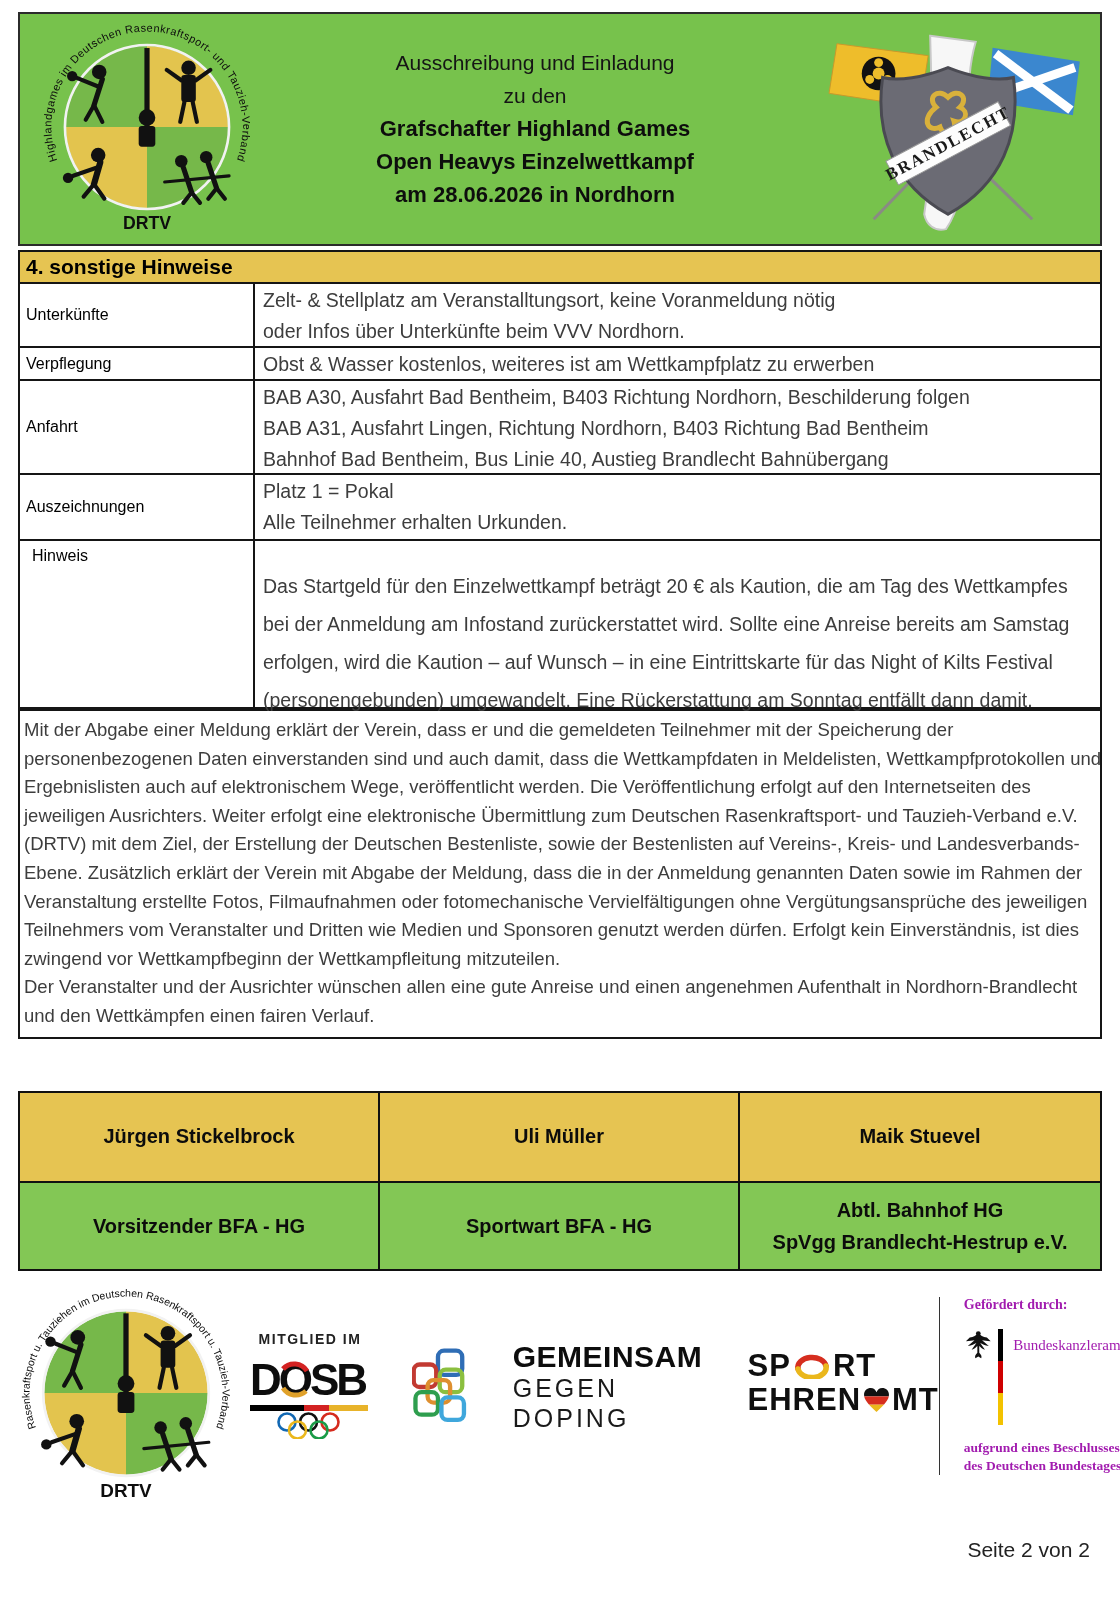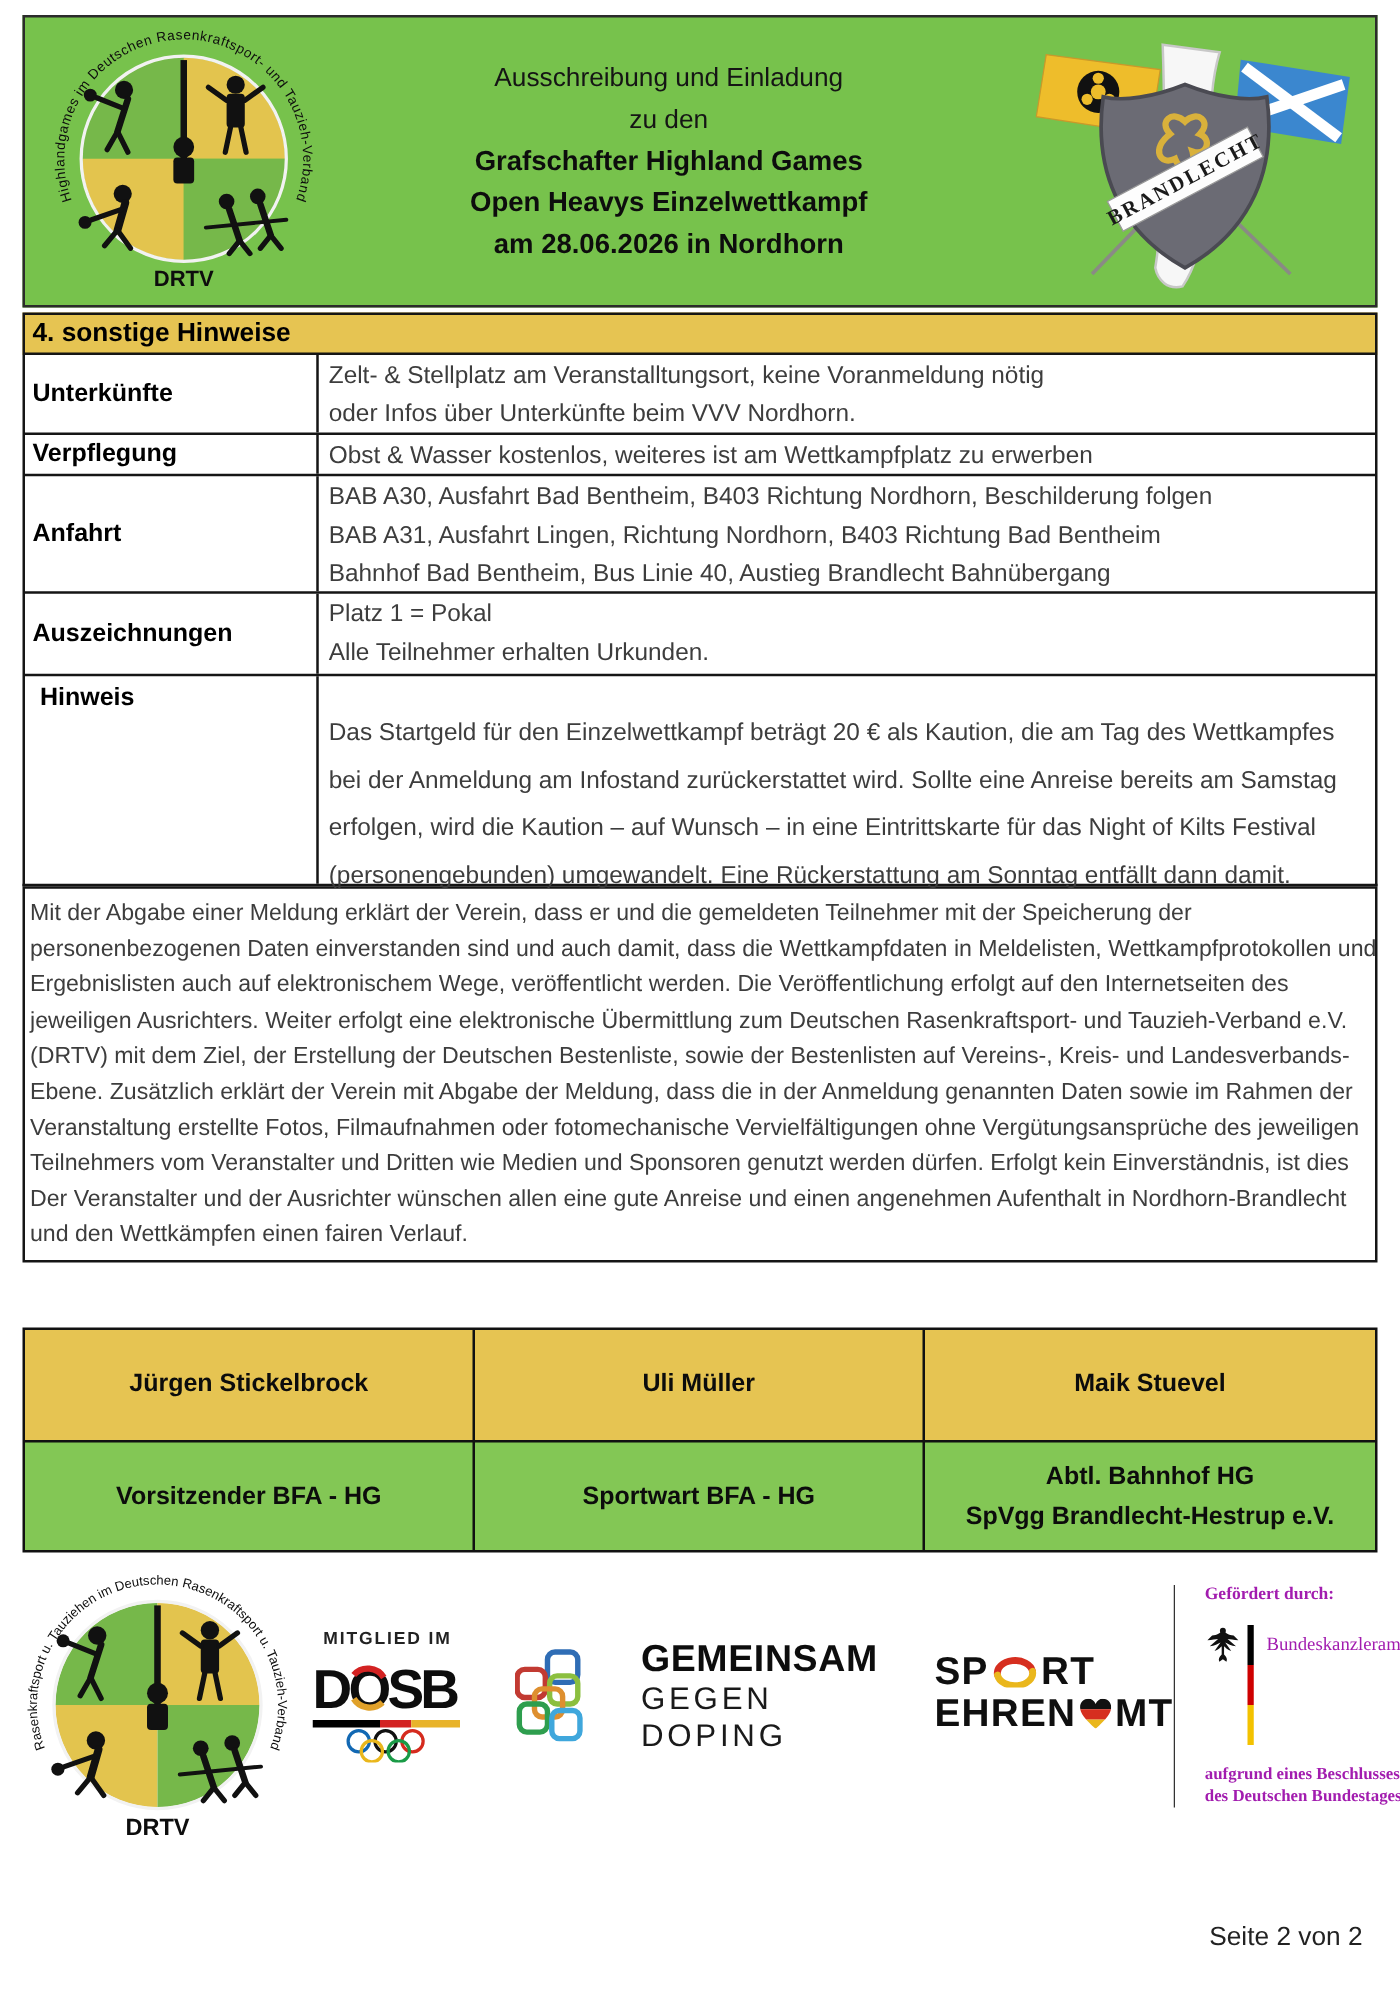--- a/index.html
+++ b/index.html
@@ -36,8 +36,8 @@
   .trow { display:flex; border-top:2px solid #151515; }
   .trow:first-child { border-top:none; }
   .tlabel {
-    width:235px; border-right:2px solid #151515; font-weight:700;
-    font-size:20px; color:#000; padding-left:6px;
+    width:235px; border-right:2px solid #151515; font-weight:400;
+    font-size:16px; color:#000; padding-left:6px;
     display:flex; align-items:center;
   }
   .tcontent { flex:1; padding:1px 0 1px 8px; font-size:19.5px; }

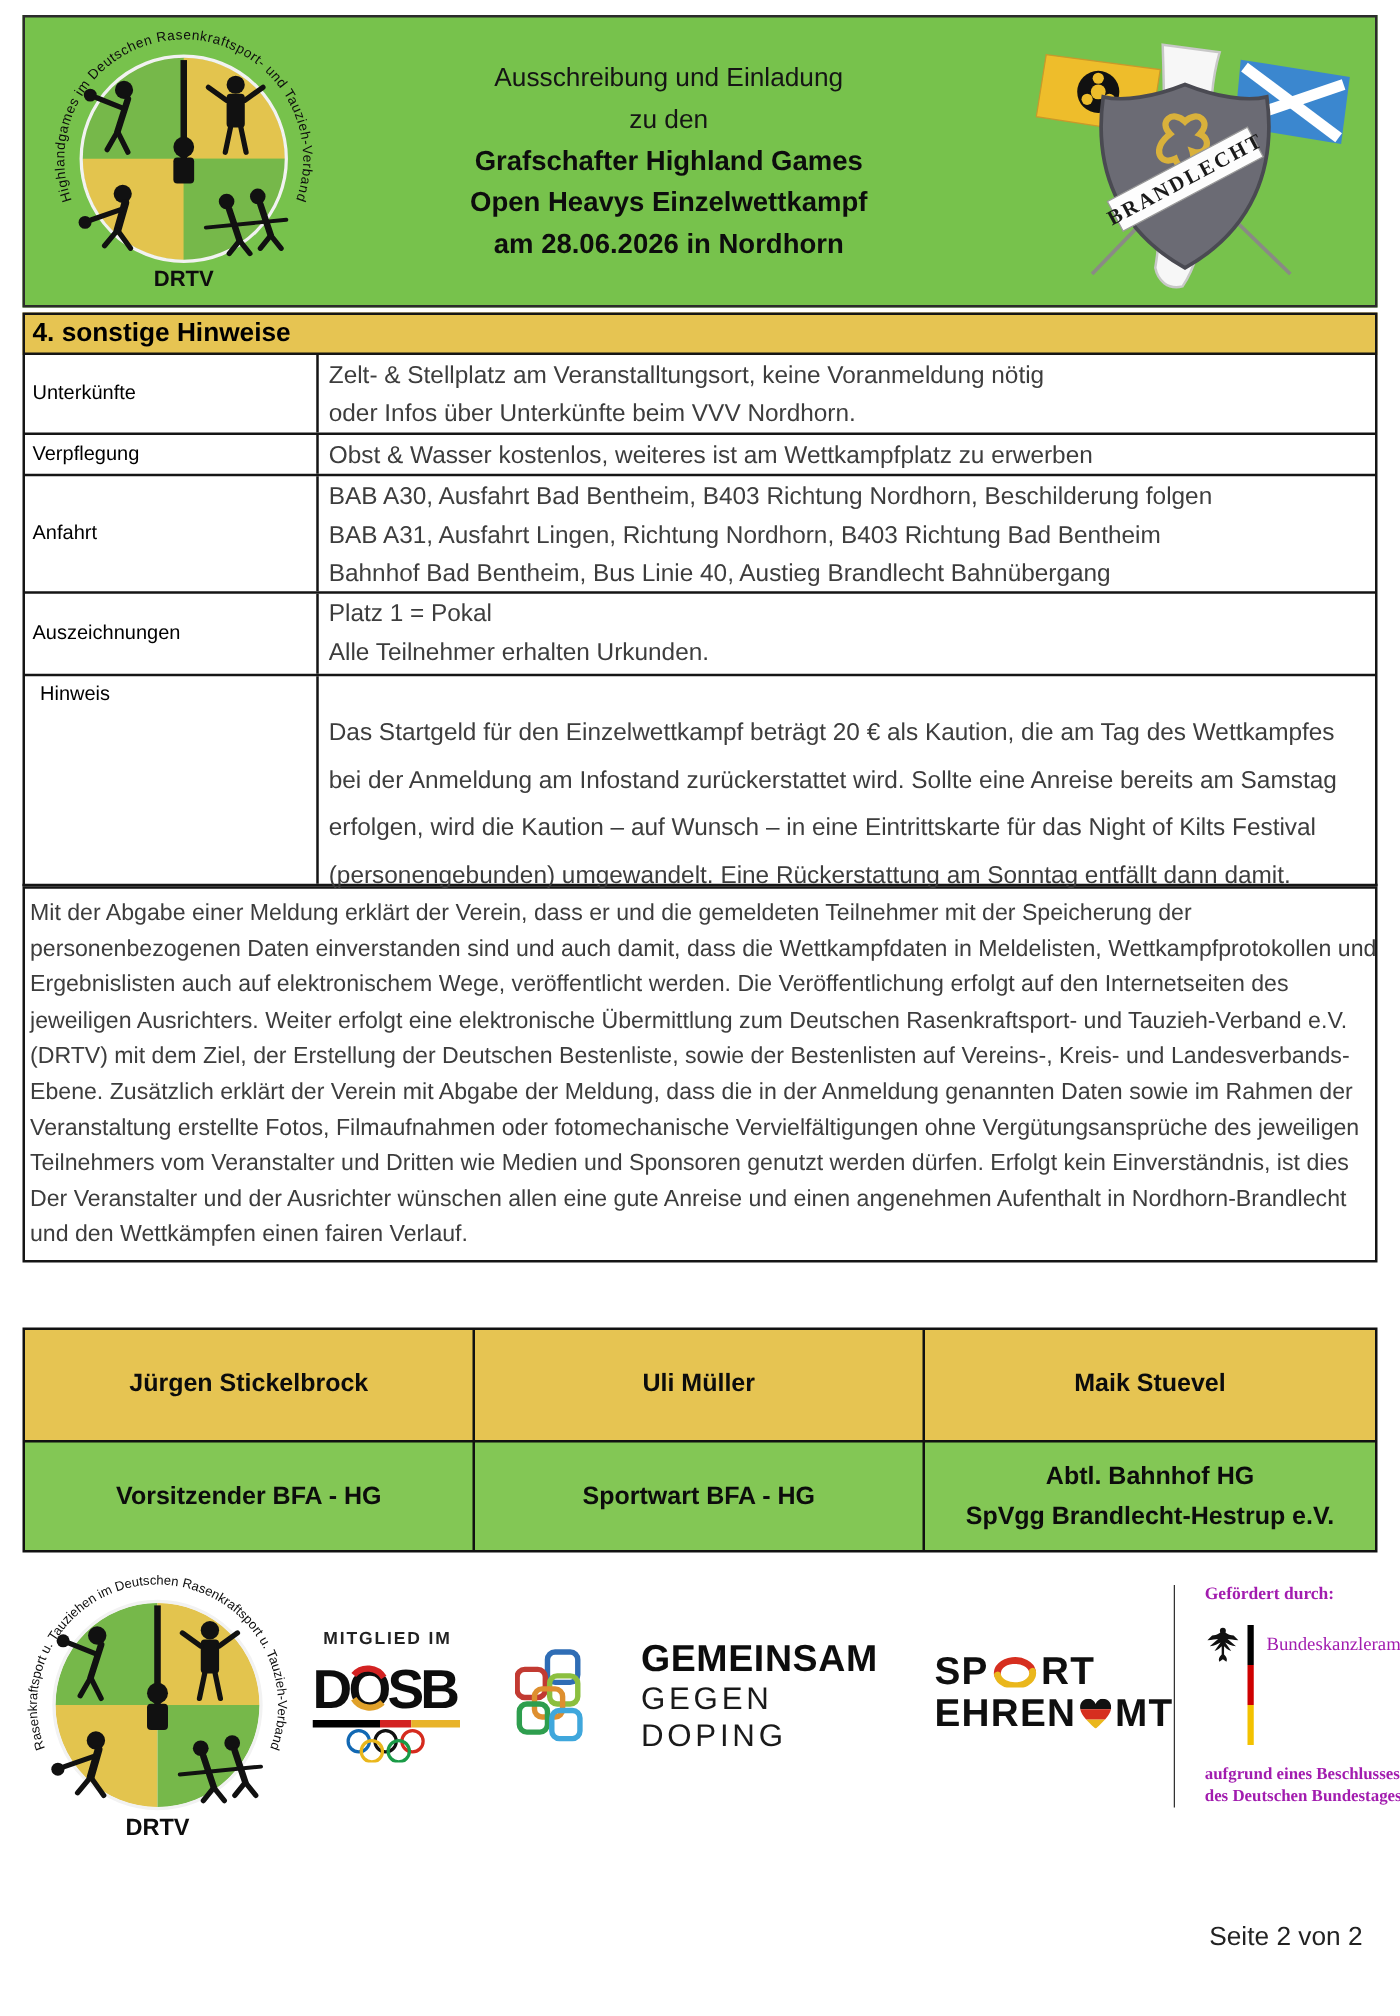--- a/index.html
+++ b/index.html
@@ -231,6 +231,7 @@
     <div class="disc-line">Ebene. Zusätzlich erklärt der Verein mit Abgabe der Meldung, dass die in der Anmeldung genannten Daten sowie im Rahmen der</div>
     <div class="disc-line">Veranstaltung erstellte Fotos, Filmaufnahmen oder fotomechanische Vervielfältigungen ohne Vergütungsansprüche des jeweiligen</div>
     <div class="disc-line">Teilnehmers vom Veranstalter und Dritten wie Medien und Sponsoren genutzt werden dürfen. Erfolgt kein Einverständnis, ist dies</div>
+    <div class="disc-line">zwingend vor Wettkampfbeginn der Wettkampfleitung mitzuteilen.</div>
     <div class="disc-line">Der Veranstalter und der Ausrichter wünschen allen eine gute Anreise und einen angenehmen Aufenthalt in Nordhorn-Brandlecht</div>
     <div class="disc-line">und den Wettkämpfen einen fairen Verlauf.</div>
   </div>

